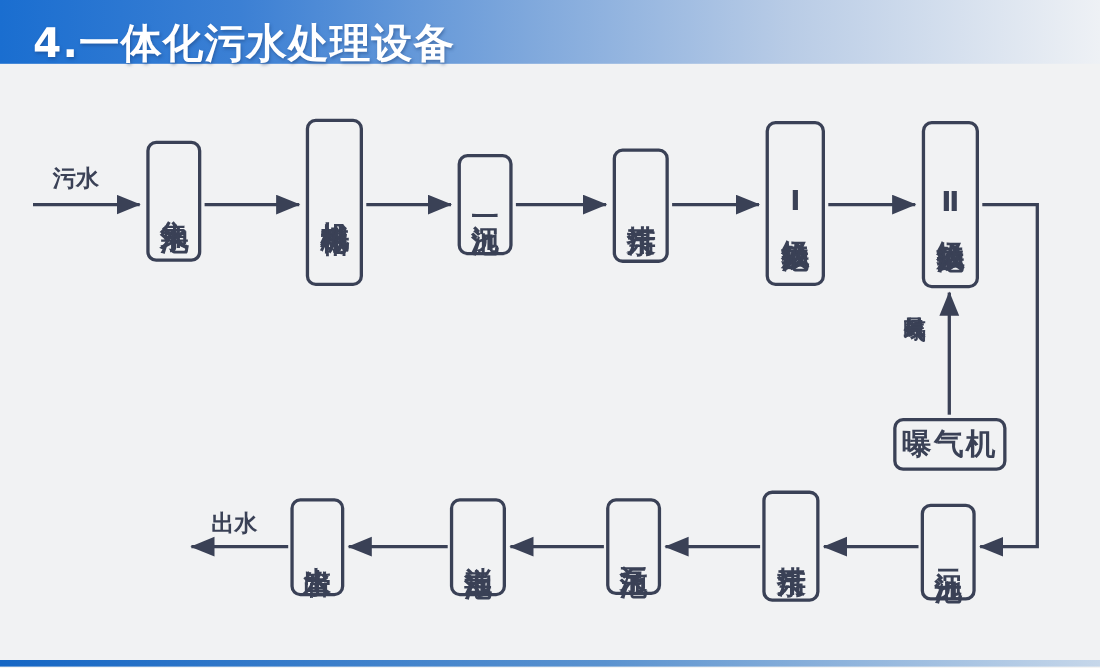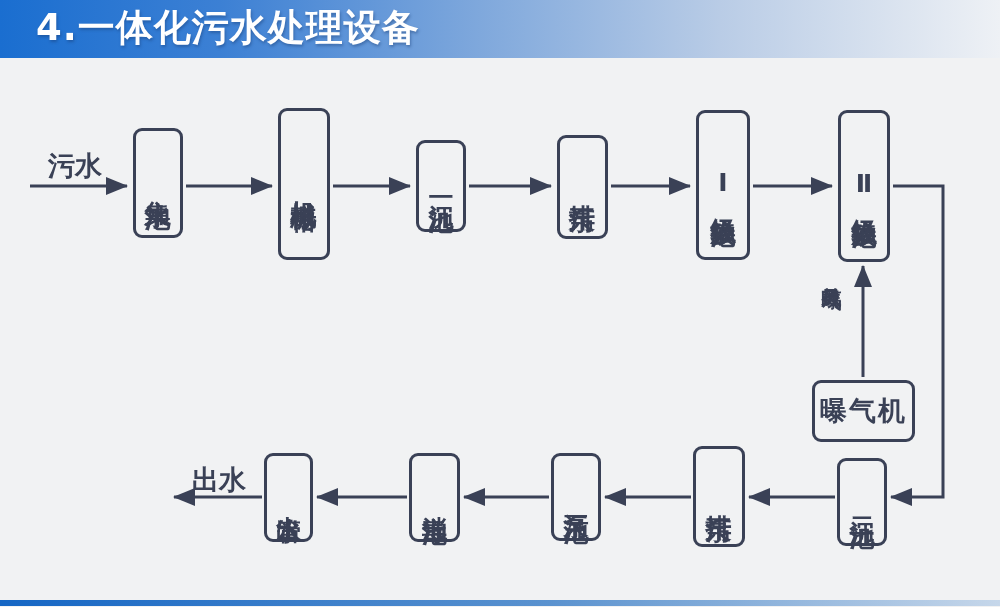--- a/index.html
+++ b/index.html
@@ -16,7 +16,7 @@
       #7fa8dc 48%, #b9cce6 72%, var(--c-banner-right,#eef1f5) 100%);
   }
   .banner h1{
-    margin:0;padding:0 0 0 36px;line-height:56px;
+    margin:12px;padding:0 0 0 18px;line-height:56px;
     font-size:37px;font-weight:700;color:#ffffff;
     text-shadow:1px 2px 3px rgba(25,60,115,.45);
     letter-spacing:1px;white-space:nowrap;

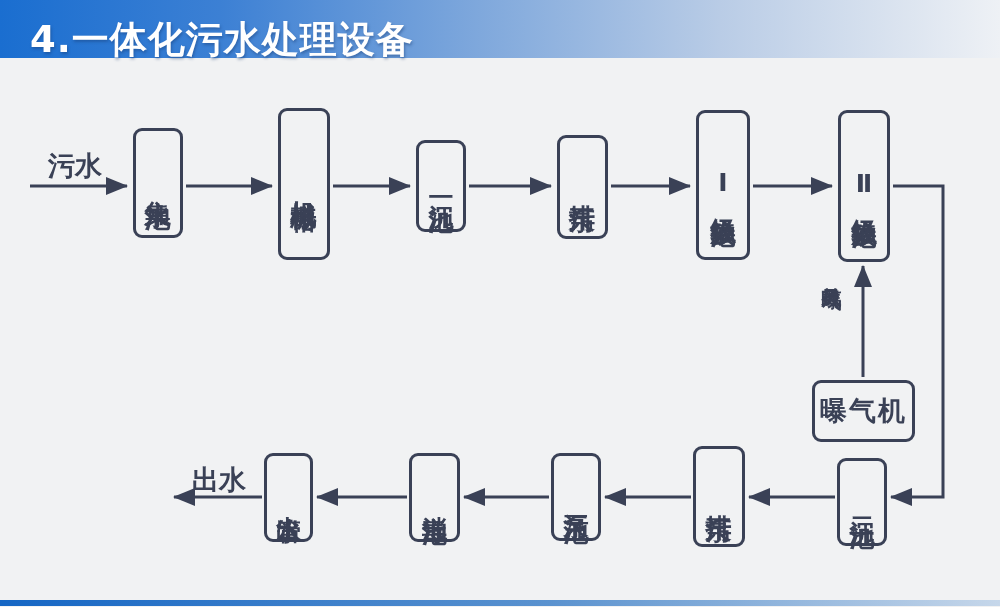--- a/index.html
+++ b/index.html
@@ -43,7 +43,7 @@
   
   .flabel{
     position:absolute;color:var(--c-ink,#3a4156);
-    font-size:27px;font-weight:700;white-space:nowrap;
+    font-size:21px;font-weight:700;white-space:nowrap;
   }
   .vlabel{
     writing-mode:vertical-rl;text-orientation:upright;

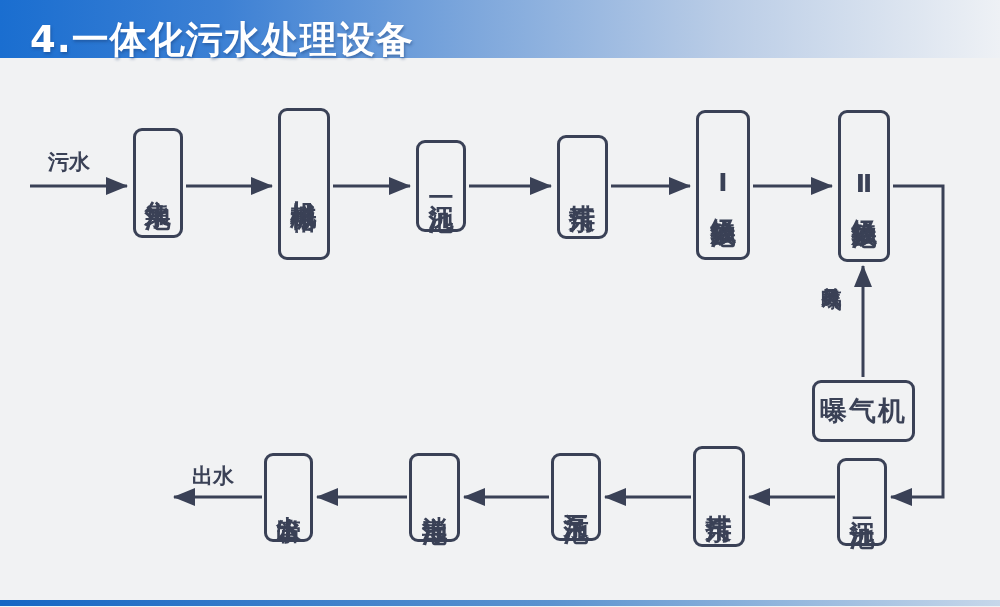--- a/index.html
+++ b/index.html
@@ -107,7 +107,7 @@
     <span class="vtext" style="font-size:25px;letter-spacing:1px">Ⅱ级接触池</span>
   </div>
 
-  <div class="node hnode" style="left:812px;top:380px;width:103px;height:62px">
+  <div class="node hnode" style="left:812px;top:380px;width:103px;height:48px">
     <span>曝气机</span>
   </div>
 

